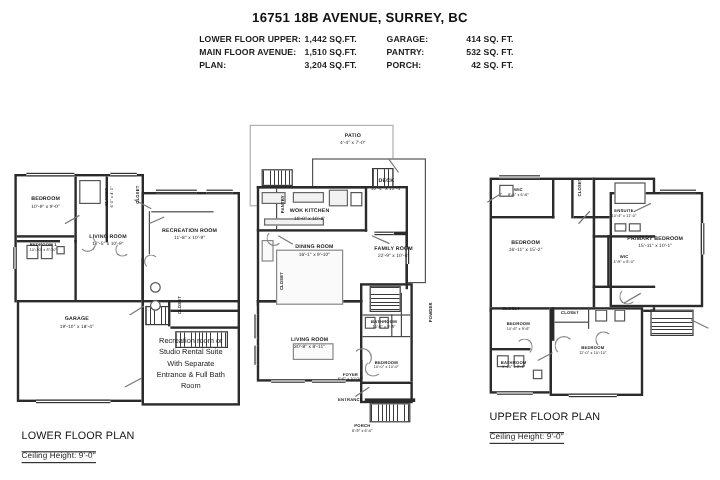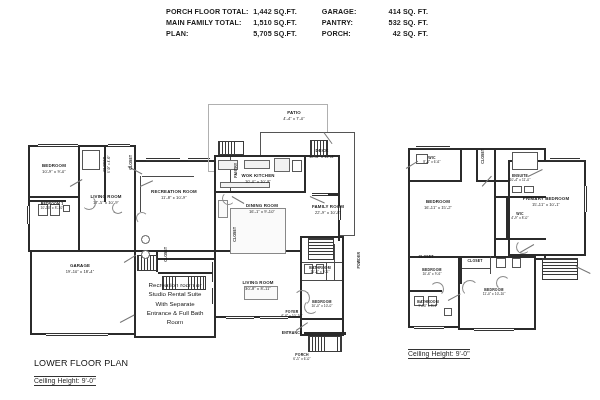--- a/index.html
+++ b/index.html
@@ -194,6 +194,7 @@
 <body>
 
 <div id="header">
+  <div id="plan-title">16751 18B AVENUE, SURREY, BC</div>
   <table id="area-table">
     <tbody>
       <tr>

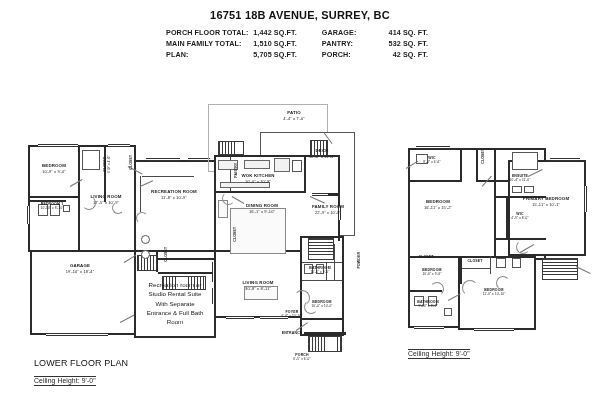--- a/index.html
+++ b/index.html
@@ -198,7 +198,7 @@
   <table id="area-table">
     <tbody>
       <tr>
-        <td class="col-l1">PORCH FLOOR TOTAL:</td>
+        <td class="col-l1">LOWER FLOOR UPPER:</td>
         <td class="col-v1">1,442 SQ.FT.</td>
         <td class="col-l2">GARAGE:</td>
         <td class="col-v2">414 SQ. FT.</td>

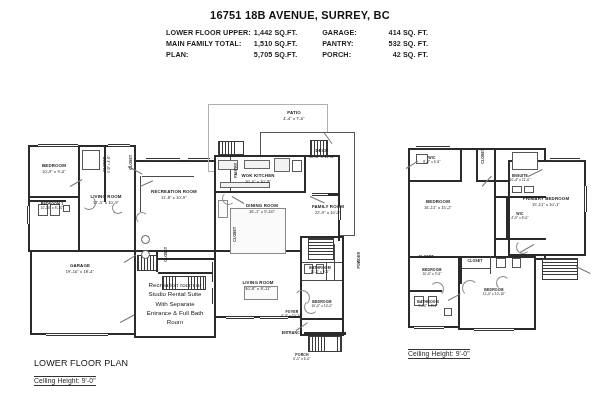--- a/index.html
+++ b/index.html
@@ -204,7 +204,7 @@
         <td class="col-v2">414 SQ. FT.</td>
       </tr>
       <tr>
-        <td class="col-l1">MAIN FAMILY TOTAL:</td>
+        <td class="col-l1">MAIN FLOOR AVENUE:</td>
         <td class="col-v1">1,510 SQ.FT.</td>
         <td class="col-l2">PANTRY:</td>
         <td class="col-v2">532 SQ. FT.</td>

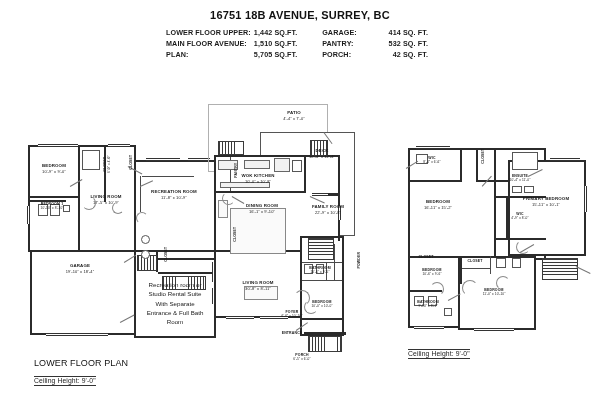--- a/index.html
+++ b/index.html
@@ -211,7 +211,7 @@
       </tr>
       <tr>
         <td class="col-l1">PLAN:</td>
-        <td class="col-v1">5,705 SQ.FT.</td>
+        <td class="col-v1">3,204 SQ.FT.</td>
         <td class="col-l2">PORCH:</td>
         <td class="col-v2">42 SQ. FT.</td>
       </tr>

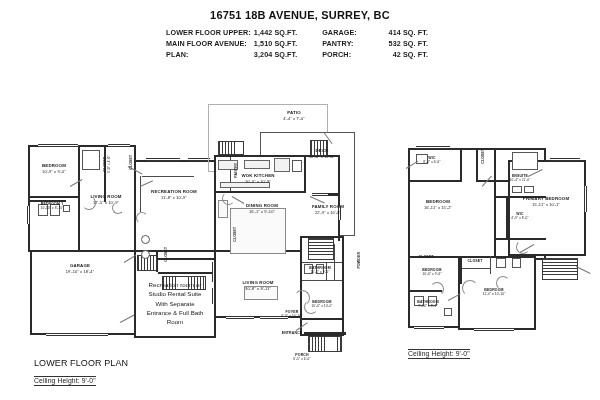--- a/index.html
+++ b/index.html
@@ -524,6 +524,7 @@
   </div>
 
   <div class="caption" style="left:8px; top:342px;">
+    <div class="caption-title">UPPER FLOOR PLAN</div>
     <div class="caption-sub">Ceiling Height: 9'-0"</div>
   </div>
 </div>

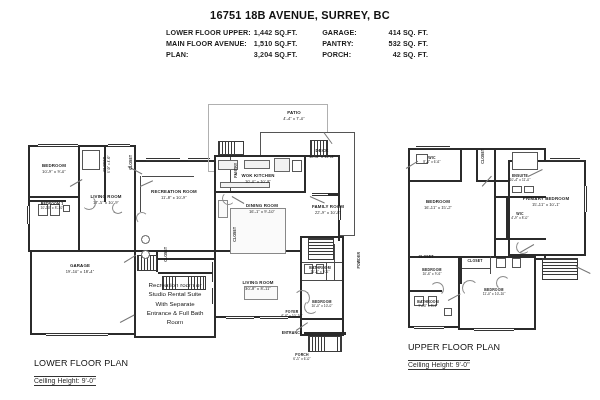--- a/index.html
+++ b/index.html
@@ -219,7 +219,7 @@
   </table>
 </div>
 
-<div class="floor-panel" id="lower-floor" style="left:16px; top:0; width:210px; height:296px;">
+<div class="floor-panel" id="lower-floor" style="left:0; top:0; width:210px; height:296px;">
 
   <div class="outline" style="left:12px; top:145px; width:108px; height:107px;"></div>
   <div class="outline" style="left:118px; top:160px; width:82px; height:92px;"></div>

